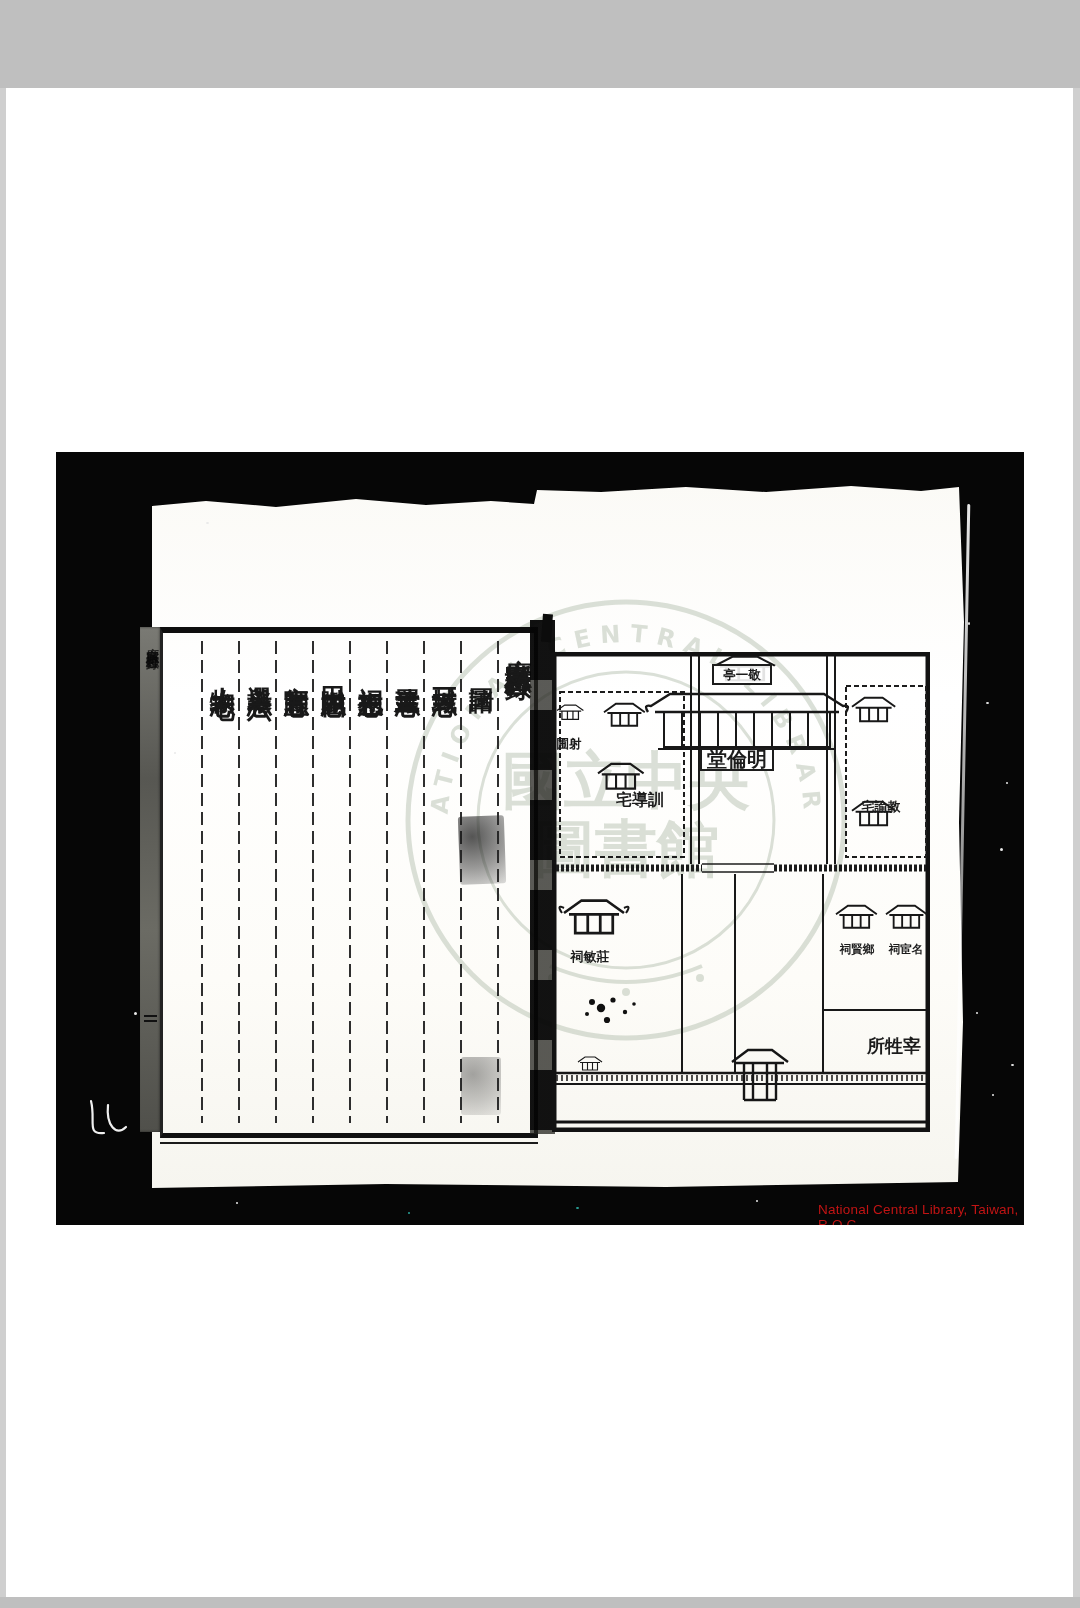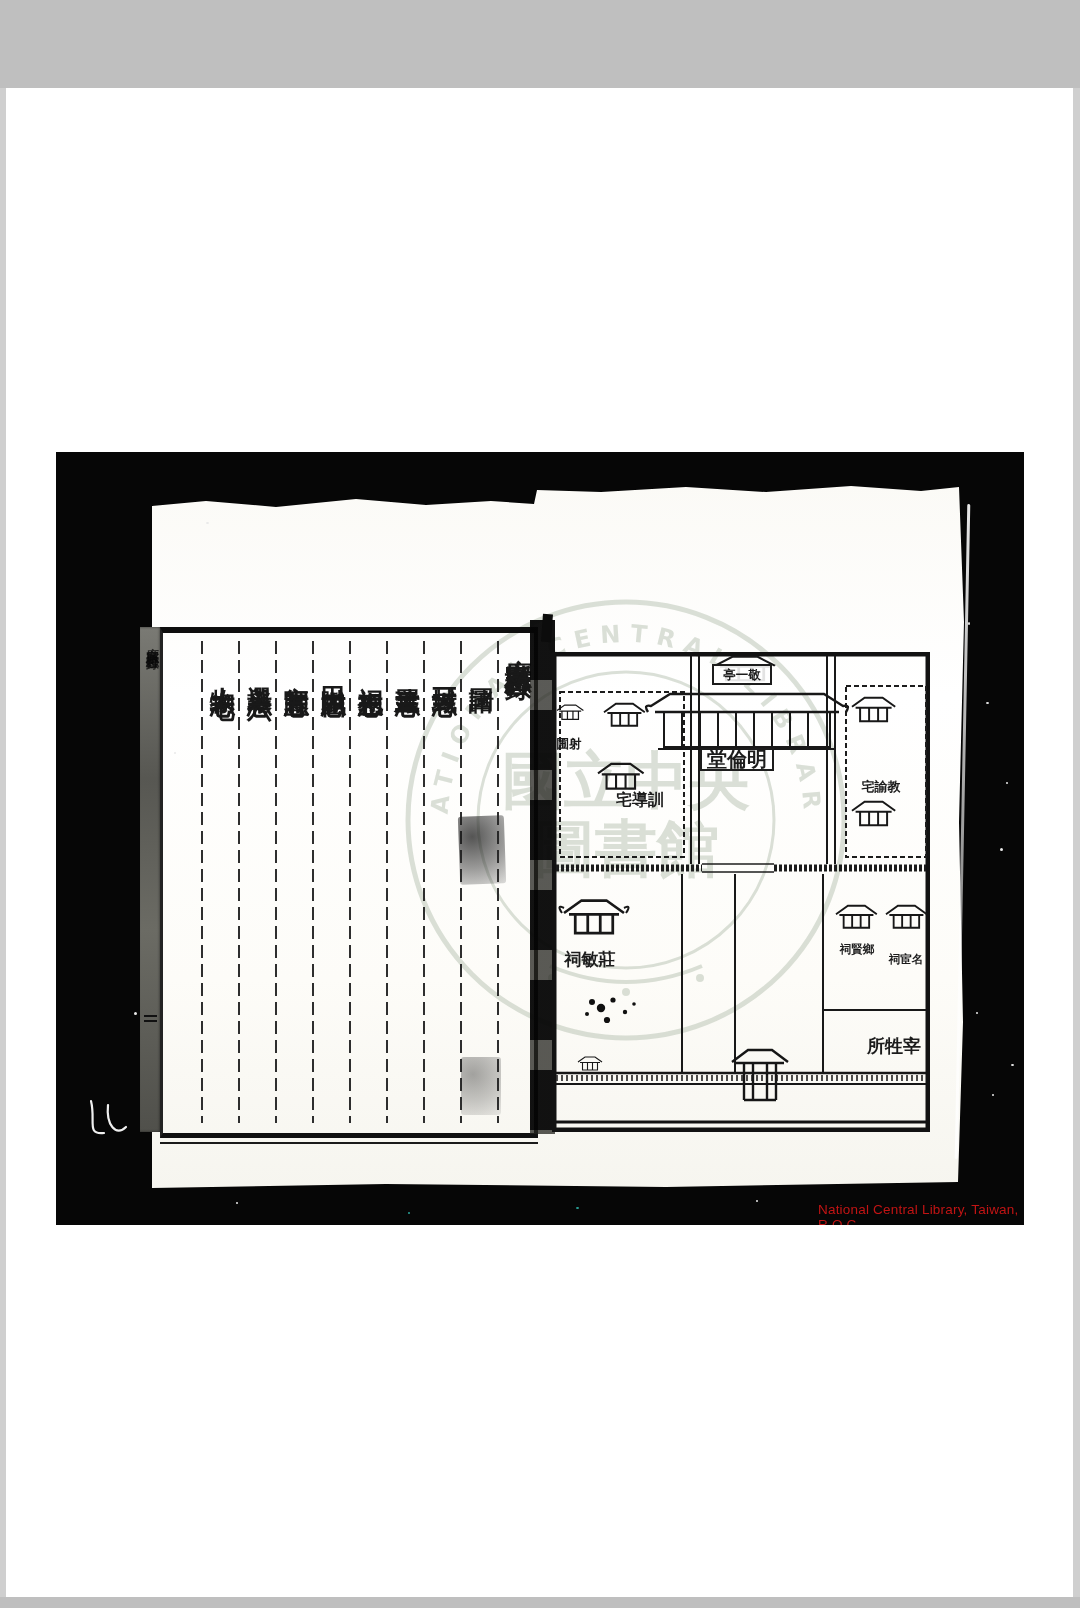--- a/index.html
+++ b/index.html
@@ -200,7 +200,7 @@
       <div class="mlabel boxed" style="left:148px;top:96px;width:70px;height:19px;font-size:20px;line-height:19px">堂倫明</div>
       <div class="mlabel" style="left:2px;top:84px;width:30px;font-size:12.5px">圃射</div>
       <div class="mlabel" style="left:58px;top:138px;width:60px;font-size:16px">宅導訓</div>
-      <div class="mlabel" style="left:302px;top:126px;width:54px;font-size:13px">宅諭教</div>
+      <div class="mlabel" style="left:302px;top:146px;width:54px;font-size:13px">宅諭教</div>
       <div class="mlabel" style="left:6px;top:296px;width:64px;font-size:17px">祠敏莊</div>
       <div class="mlabel" style="left:280px;top:290px;width:50px;font-size:11.5px">祠賢鄉</div>
       <div class="mlabel" style="left:330px;top:300px;width:48px;font-size:11.5px">祠宦名</div>

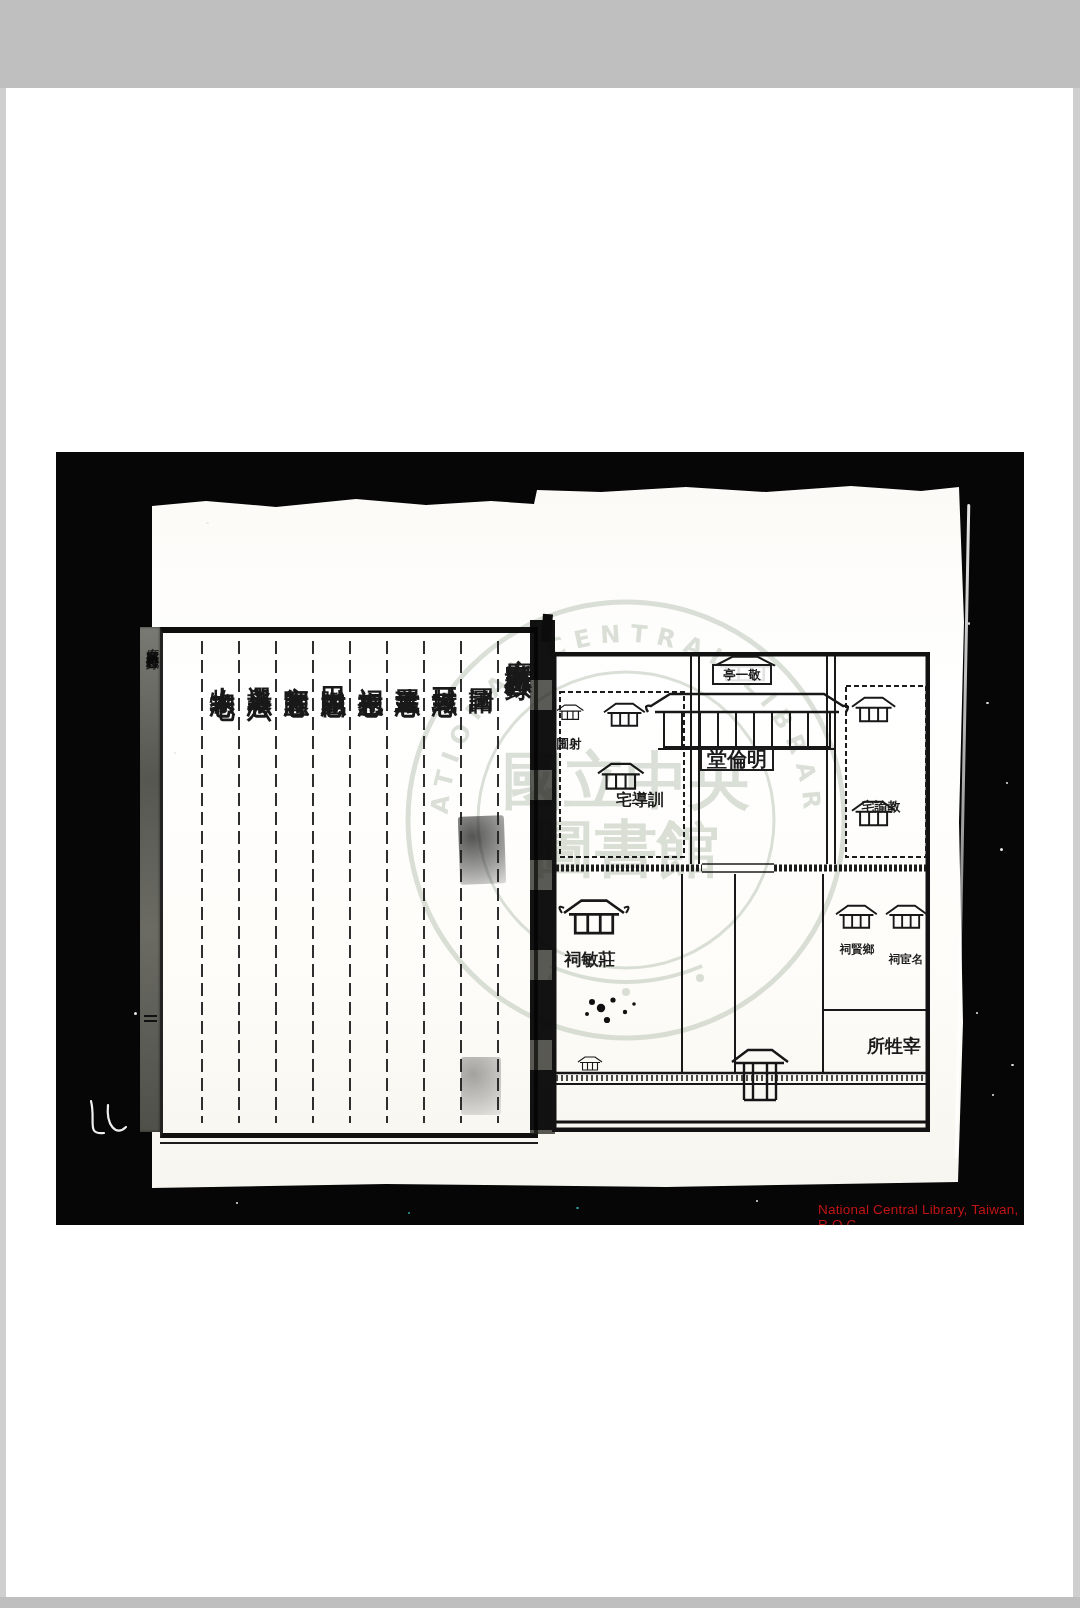--- a/index.html
+++ b/index.html
@@ -201,7 +201,7 @@
       <div class="mlabel" style="left:2px;top:84px;width:30px;font-size:12.5px">圃射</div>
       <div class="mlabel" style="left:58px;top:138px;width:60px;font-size:16px">宅導訓</div>
       <div class="mlabel" style="left:302px;top:146px;width:54px;font-size:13px">宅諭教</div>
-      <div class="mlabel" style="left:6px;top:296px;width:64px;font-size:17px">祠敏莊</div>
+      <div class="mlabel" style="left:6px;top:296px;width:64px;font-size:13px">祠敏莊</div>
       <div class="mlabel" style="left:280px;top:290px;width:50px;font-size:11.5px">祠賢鄉</div>
       <div class="mlabel" style="left:330px;top:300px;width:48px;font-size:11.5px">祠宦名</div>
       <div class="mlabel" style="left:310px;top:382px;width:64px;font-size:18px">所牲宰</div>

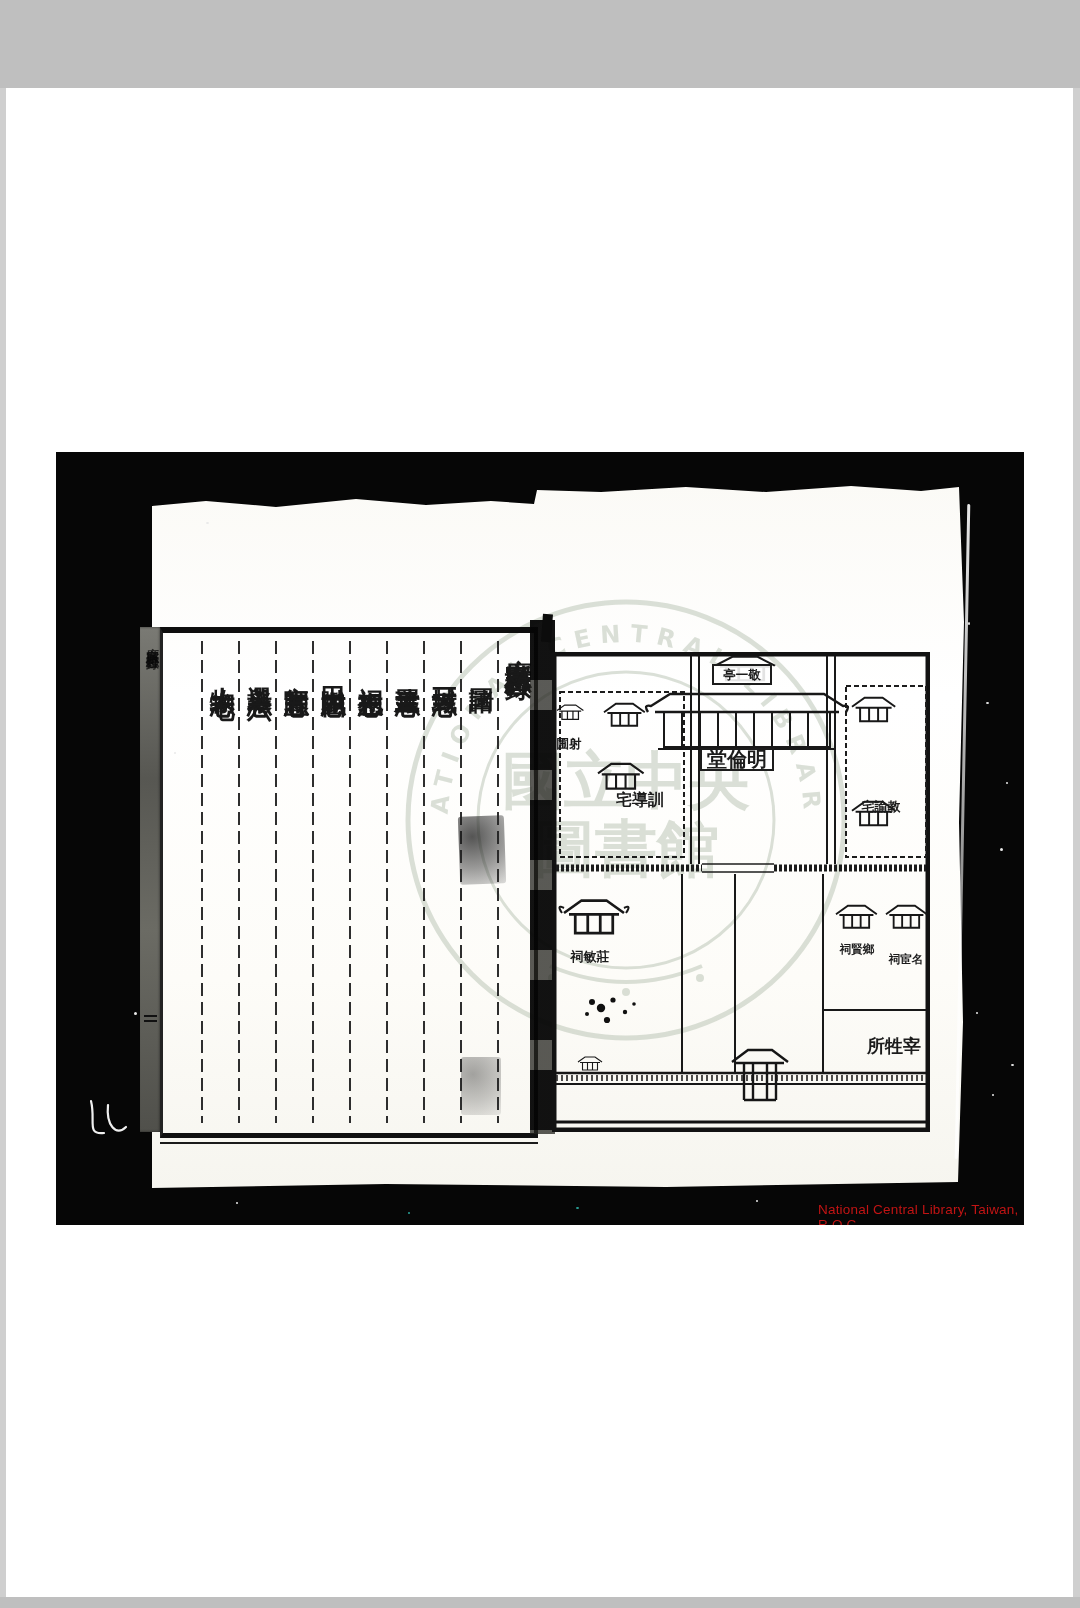--- a/index.html
+++ b/index.html
@@ -203,7 +203,7 @@
       <div class="mlabel" style="left:302px;top:146px;width:54px;font-size:13px">宅諭教</div>
       <div class="mlabel" style="left:6px;top:296px;width:64px;font-size:13px">祠敏莊</div>
       <div class="mlabel" style="left:280px;top:290px;width:50px;font-size:11.5px">祠賢鄉</div>
-      <div class="mlabel" style="left:330px;top:300px;width:48px;font-size:11.5px">祠宦名</div>
+      <div class="mlabel" style="left:330px;top:290px;width:48px;font-size:11.5px">祠宦名</div>
       <div class="mlabel" style="left:310px;top:382px;width:64px;font-size:18px">所牲宰</div>
     </div>
 

